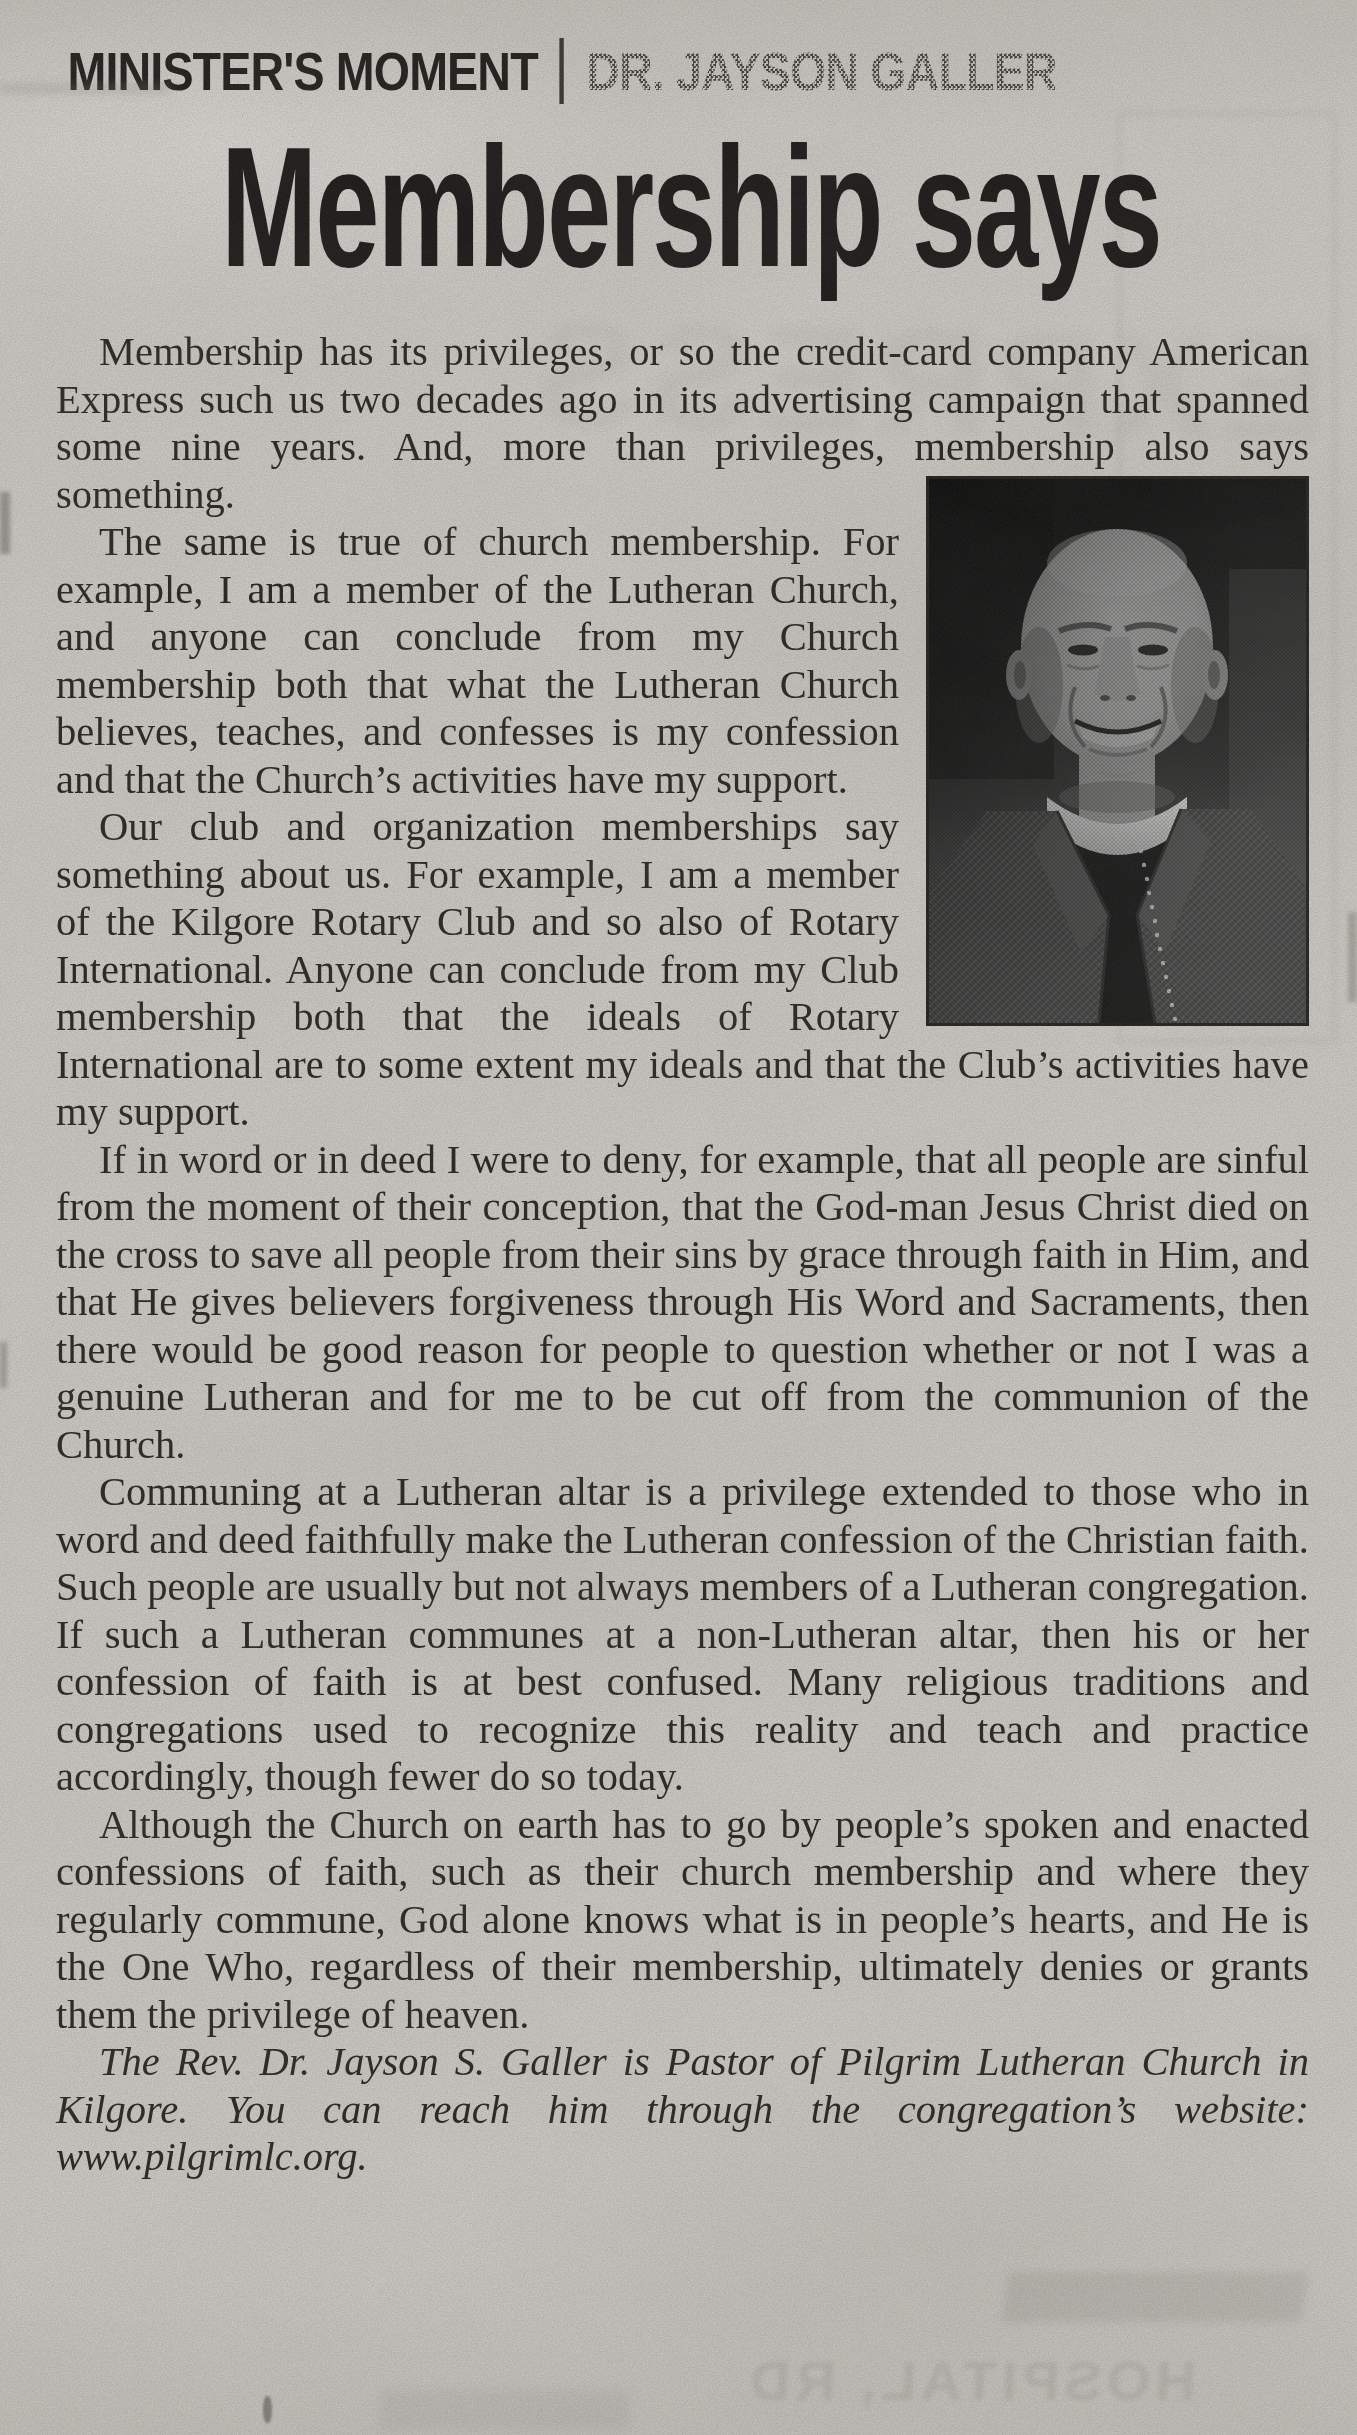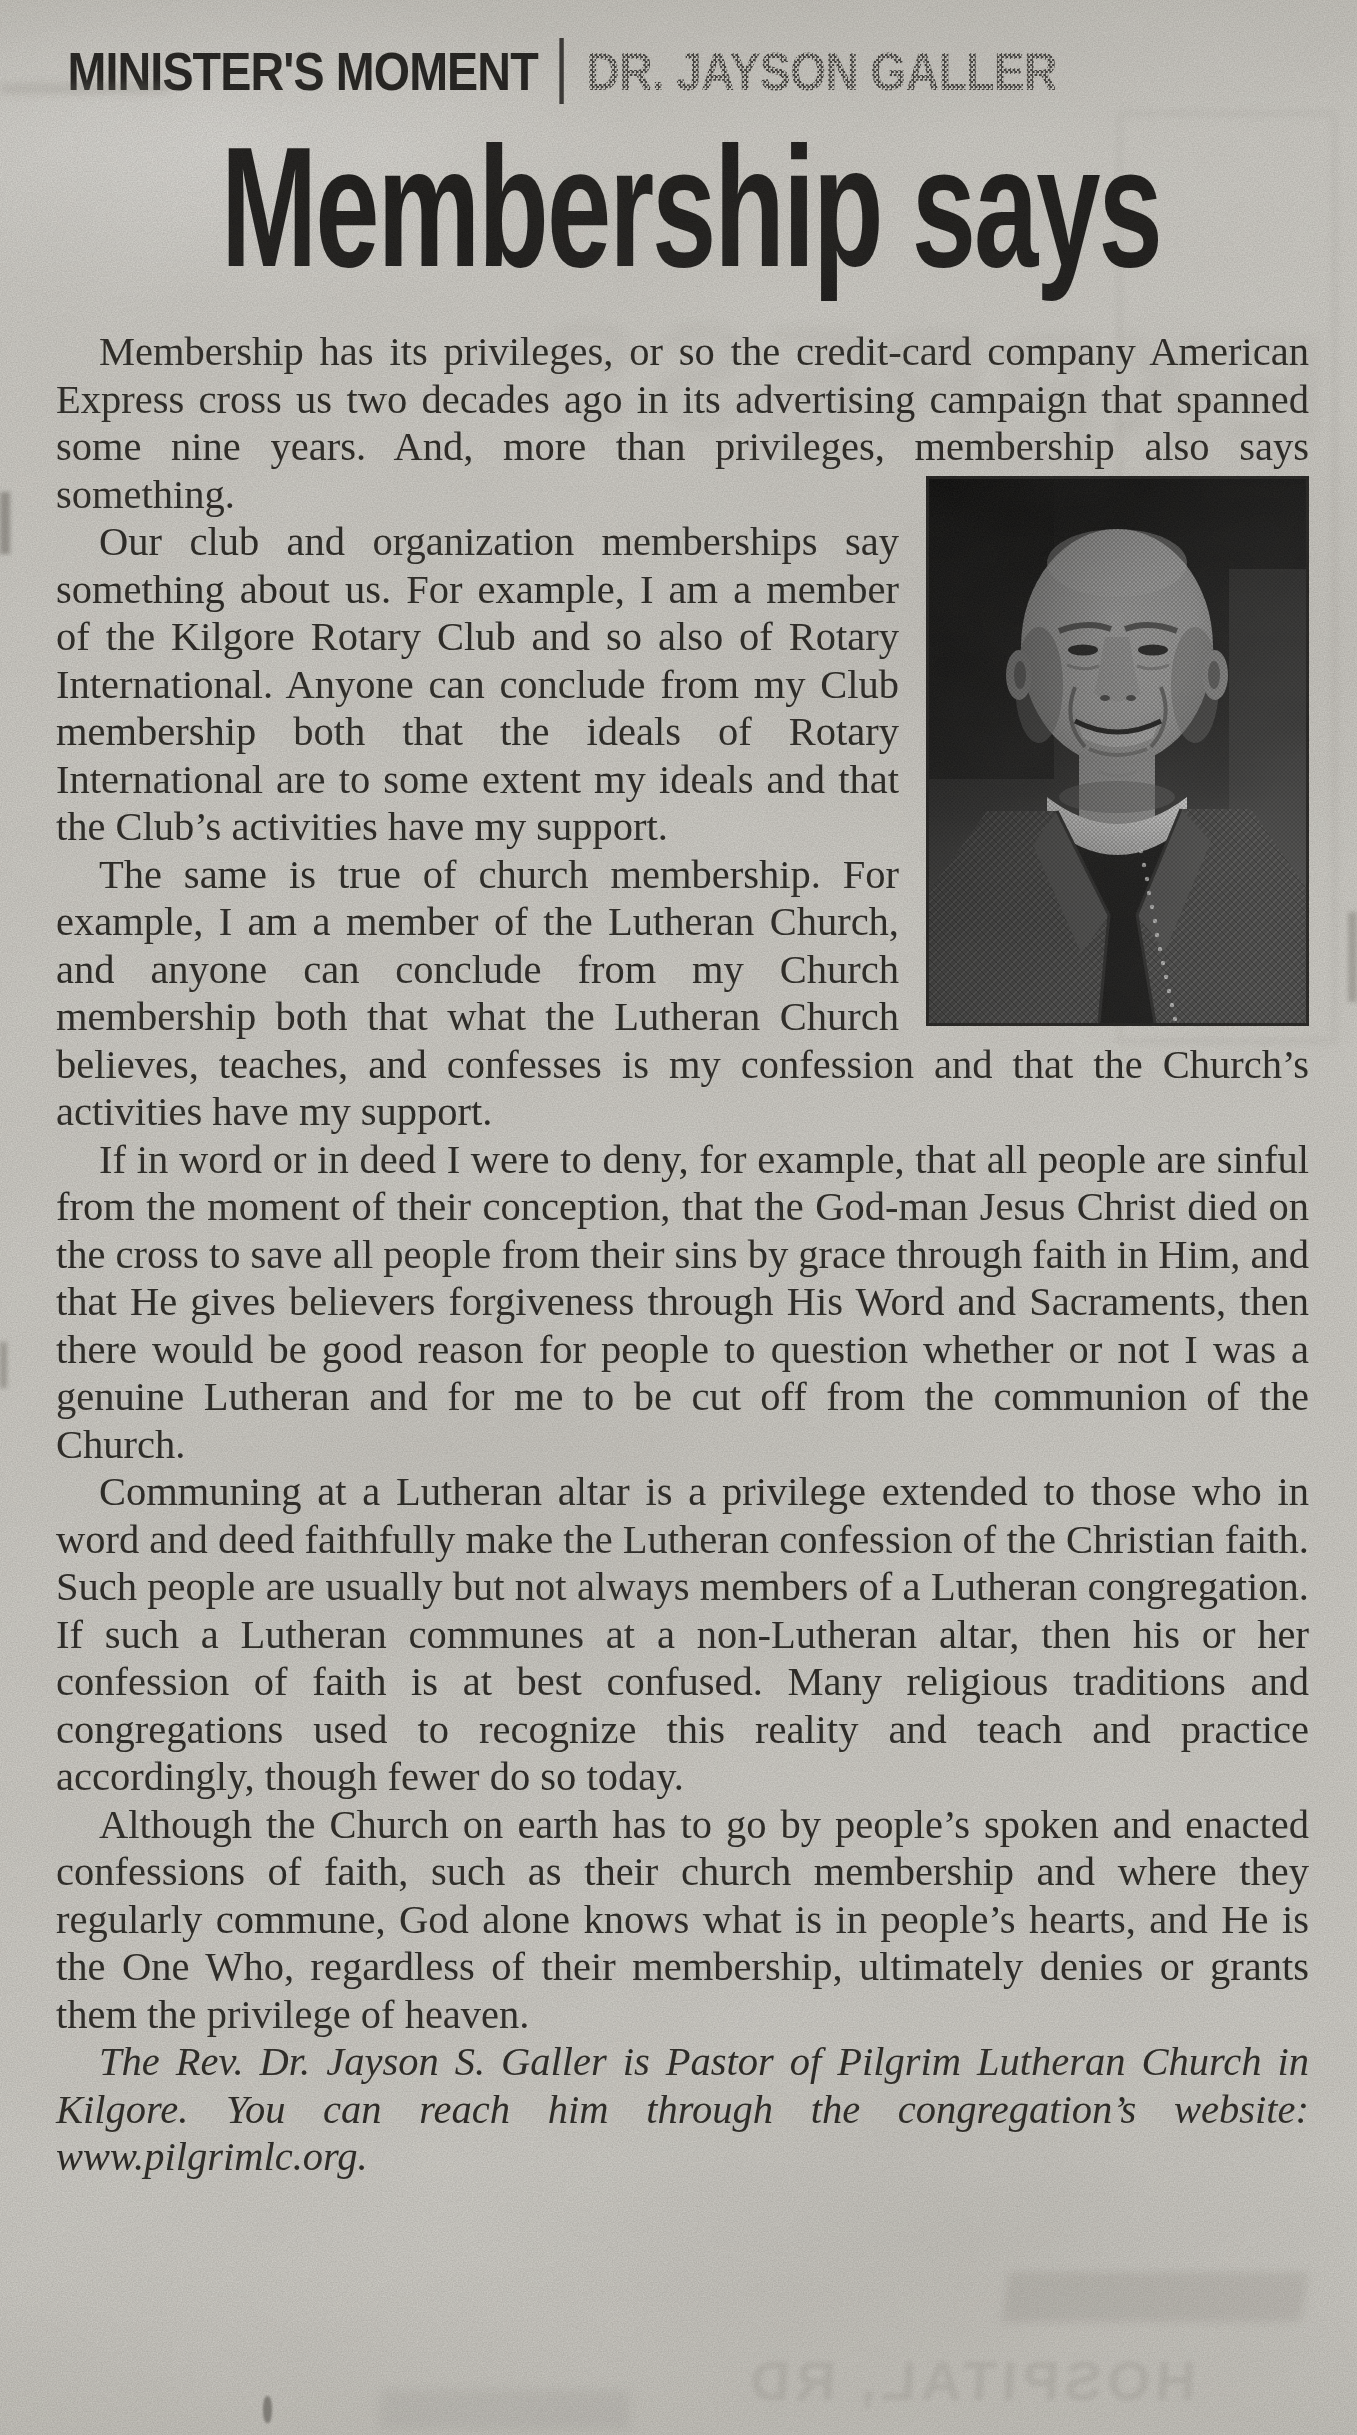--- a/index.html
+++ b/index.html
@@ -114,7 +114,7 @@
   </h1>
 
   <div class="article">
-    <p>Membership has its privileges, or so the credit-card company American Express cross us two decades ago in its advertising campaign that spanned some nine years. And, more than privileges, membership also says something.</p>
+    <p>Membership has its privileges, or so the credit-card company American Express such us two decades ago in its advertising campaign that spanned some nine years. And, more than privileges, membership also says something.</p>
 
     <div class="photo-frame" role="img" aria-label="Halftone newspaper portrait of a smiling bald man wearing a clerical collar, dark clergy shirt and tweed jacket">
       <svg viewBox="0 0 377 544" preserveAspectRatio="none">

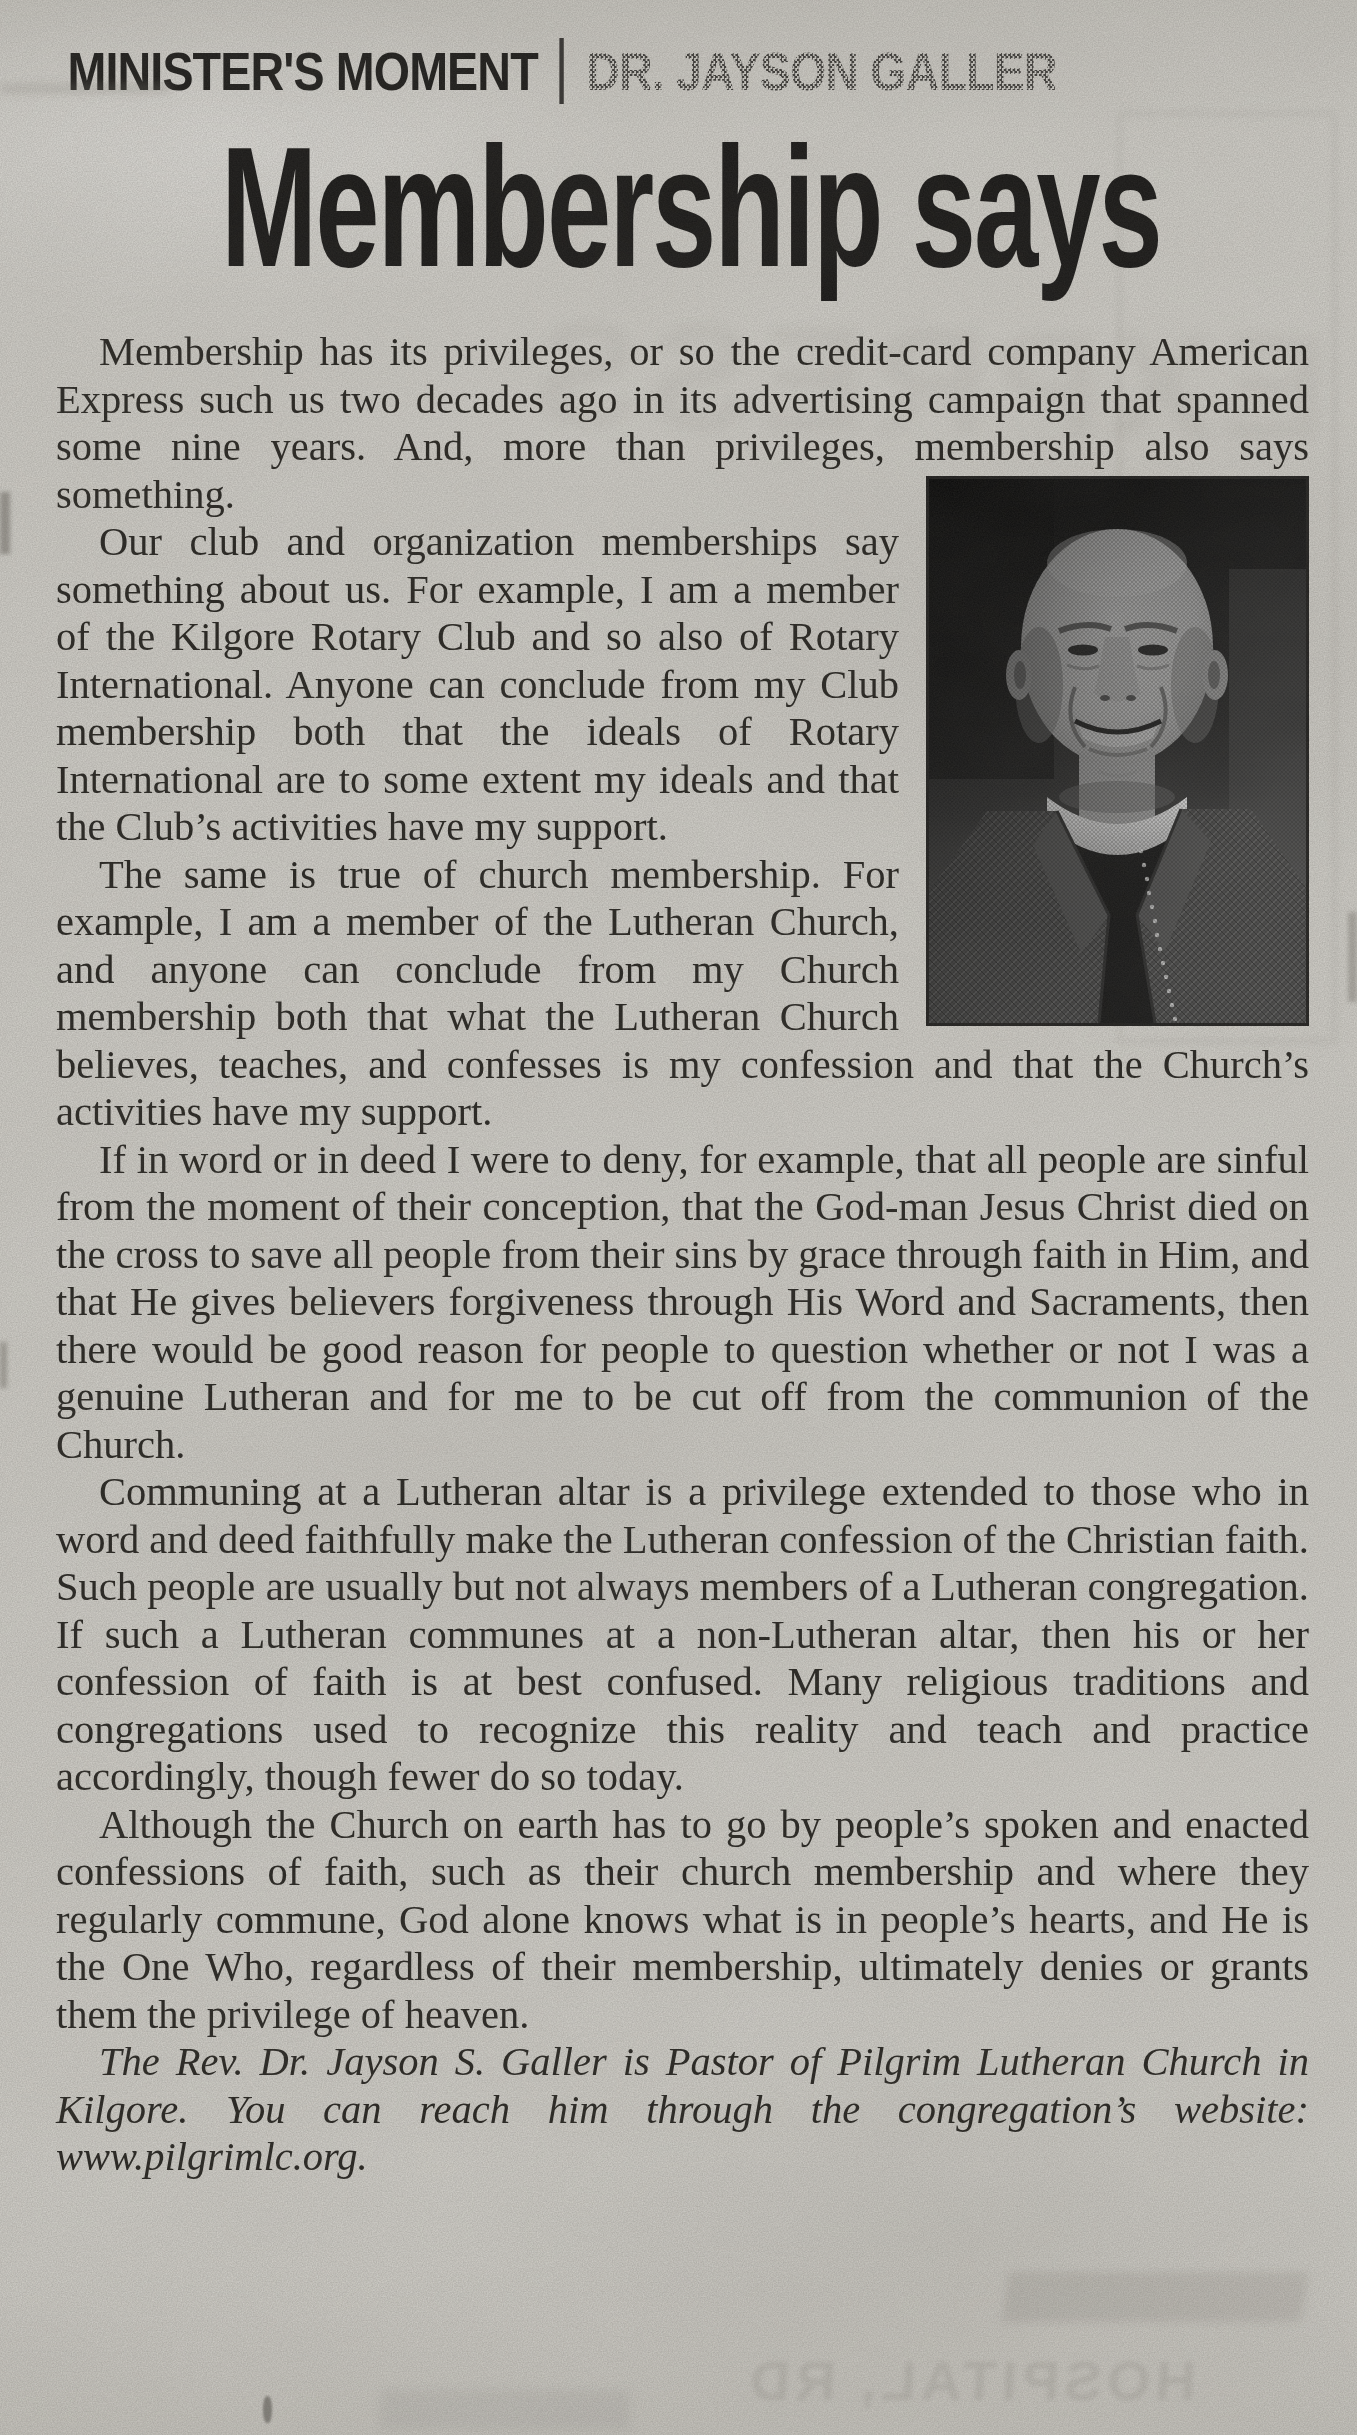--- a/index.html
+++ b/index.html
@@ -218,8 +218,8 @@
       </svg>
     </div>
 
+    <p>The same is true of church membership. For example, I am a member of the Lutheran Church, and anyone can conclude from my Church membership both that what the Lutheran Church believes, teaches, and confesses is my confession and that the Church’s activities have my support.</p>
     <p>Our club and organization memberships say something about us. For example, I am a member of the Kilgore Rotary Club and so also of Rotary International. Anyone can conclude from my Club membership both that the ideals of Rotary International are to some extent my ideals and that the Club’s activities have my support.</p>
-    <p>The same is true of church membership. For example, I am a member of the Lutheran Church, and anyone can conclude from my Church membership both that what the Lutheran Church believes, teaches, and confesses is my confession and that the Church’s activities have my support.</p>
     <p>If in word or in deed I were to deny, for example, that all people are sinful from the moment of their conception, that the God-man Jesus Christ died on the cross to save all people from their sins by grace through faith in Him, and that He gives believers forgiveness through His Word and Sacraments, then there would be good reason for people to question whether or not I was a genuine Lutheran and for me to be cut off from the communion of the Church.</p>
     <p>Communing at a Lutheran altar is a privilege extended to those who in word and deed faithfully make the Lutheran confession of the Christian faith. Such people are usually but not always members of a Lutheran congregation. If such a Lutheran communes at a non-Lutheran altar, then his or her confession of faith is at best confused. Many religious traditions and congregations used to recognize this reality and teach and practice accordingly, though fewer do so today.</p>
     <p>Although the Church on earth has to go by people’s spoken and enacted confessions of faith, such as their church membership and where they regularly commune, God alone knows what is in people’s hearts, and He is the One Who, regardless of their membership, ultimately denies or grants them the privilege of heaven.</p>

